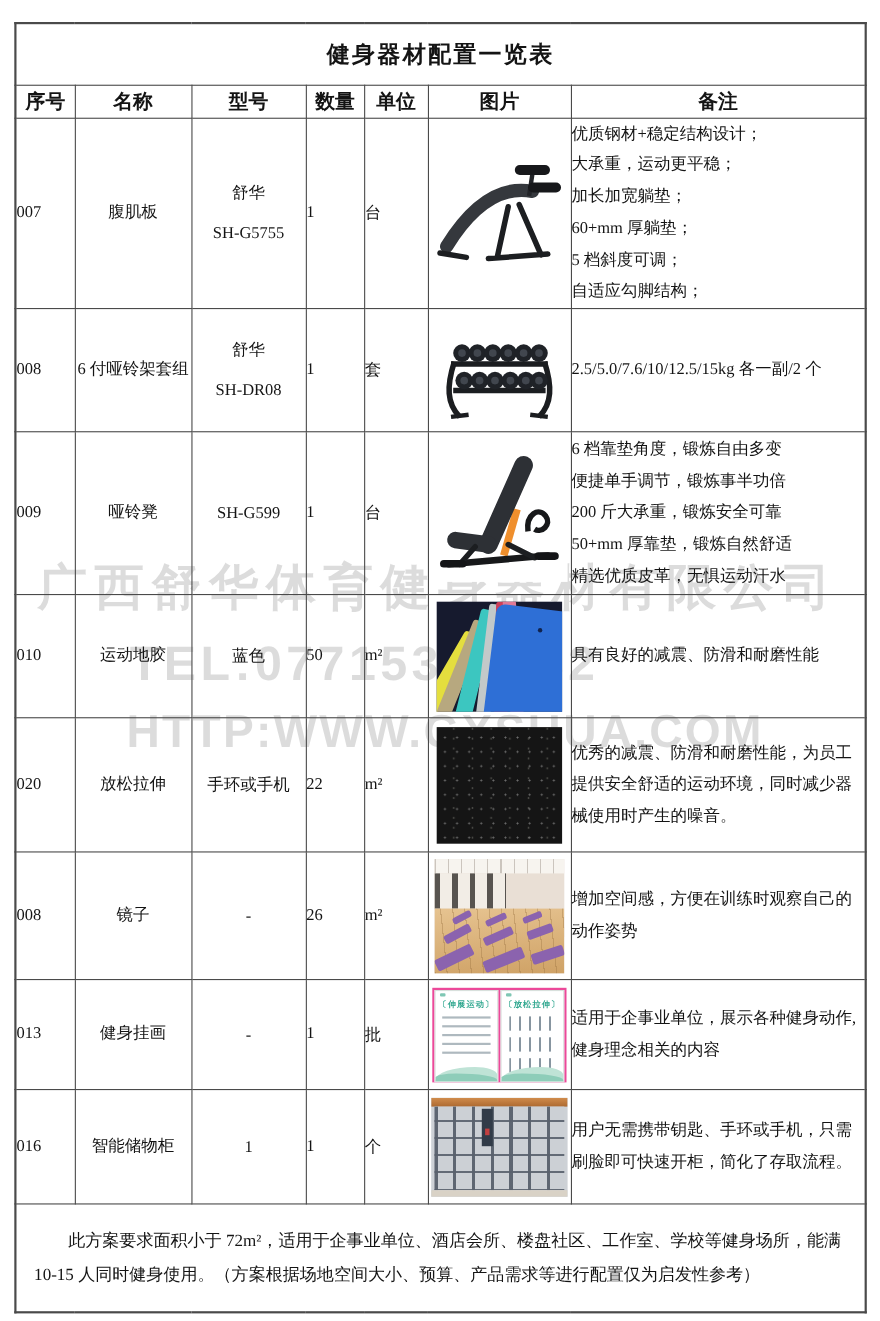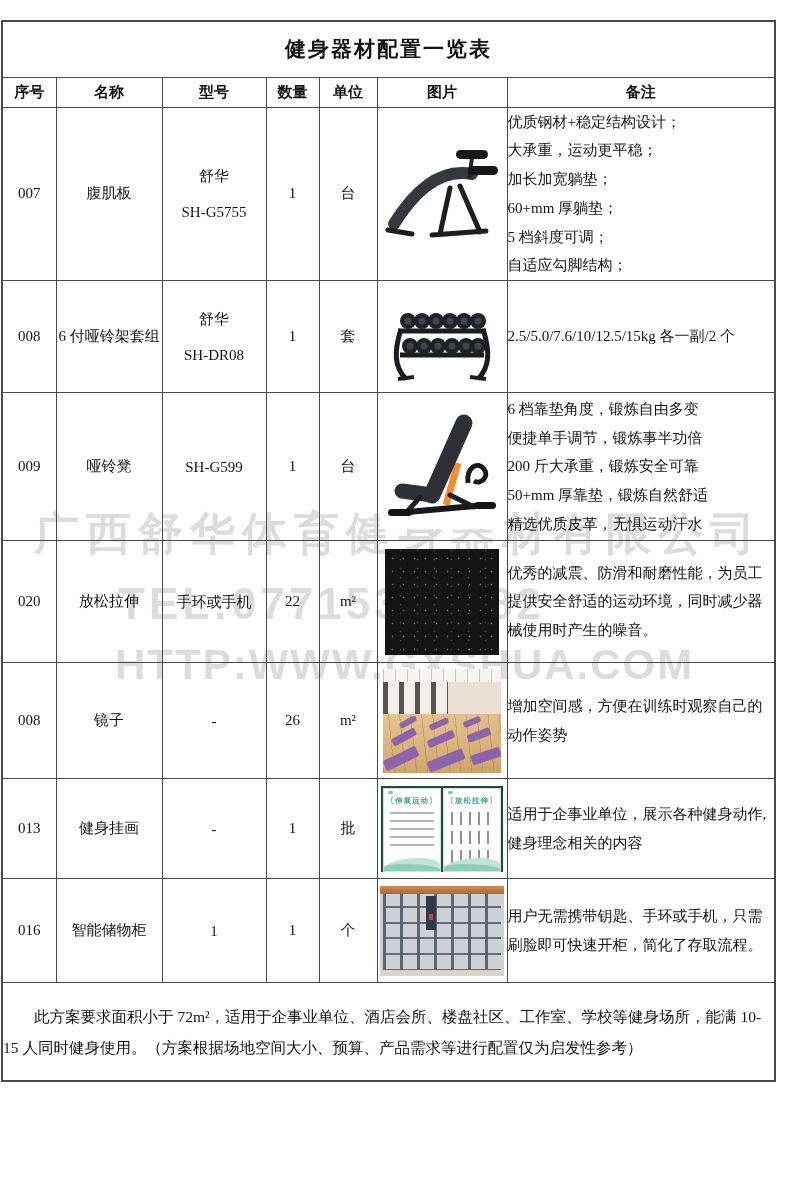--- a/index.html
+++ b/index.html
@@ -15,7 +15,7 @@
   .wm3{left:115px;top:641px;font-size:42px;letter-spacing:2px;}
 
   
-  .tbl{position:absolute;left:1px;top:20px;width:773px;border-collapse:collapse;
+  .tbl{position:absolute;left:13px;top:20px;width:773px;border-collapse:collapse;
        table-layout:fixed;z-index:1;padding-left:13px;}
   .tbl td{border:1px solid #4a4a4a;padding:0;vertical-align:middle;background:transparent;}
   .tbl{border:2px solid #4a4a4a;}

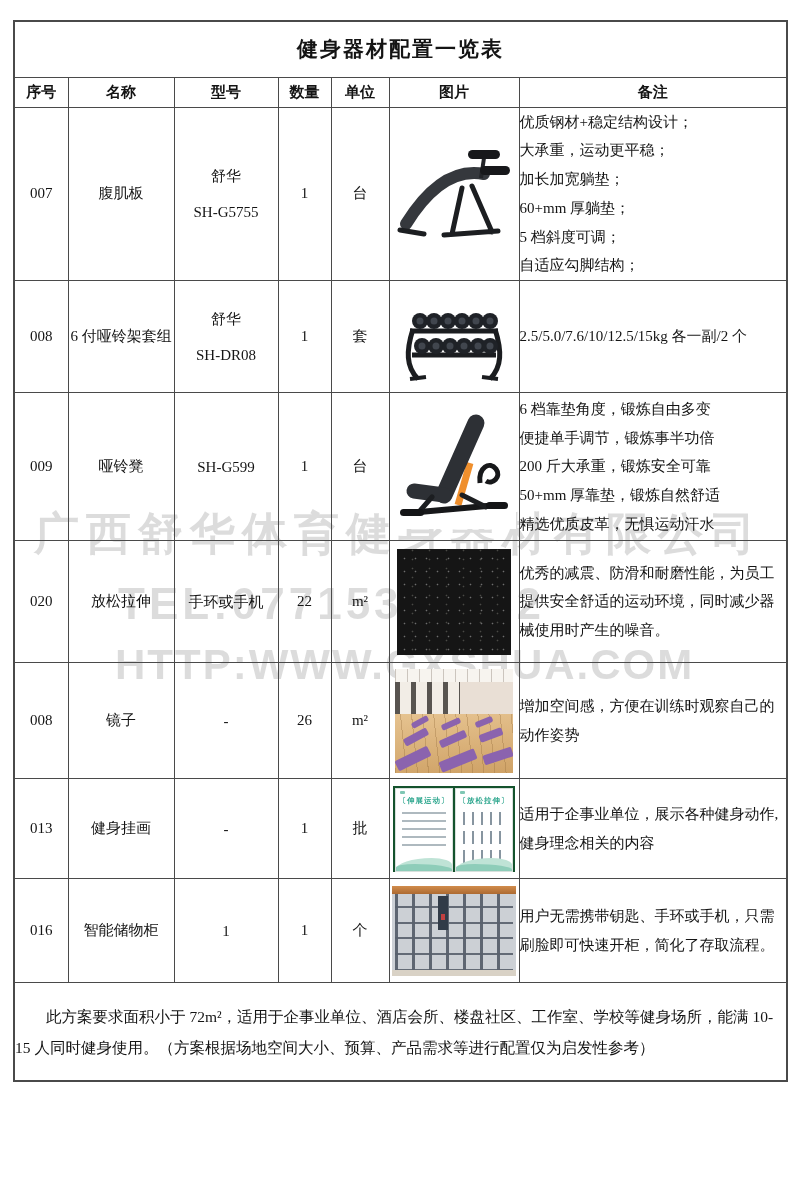--- a/index.html
+++ b/index.html
@@ -20,7 +20,7 @@
   .tbl td{border:1px solid #4a4a4a;padding:0;vertical-align:middle;background:transparent;}
   .tbl{border:2px solid #4a4a4a;}
   .title{font-size:21px;font-weight:bold;text-align:center;letter-spacing:2px;}
-  .hd{font-size:15px;font-weight:bold;text-align:center;}
+  .hd{font-size:18px;font-weight:bold;text-align:center;}
   .c-no,.c-qty,.c-unit{font-size:15px;text-align:center;}
   .c-name{font-size:15px;text-align:center;line-height:33px;padding:0 5px;}
   .c-model{font-size:15px;text-align:center;line-height:36px;white-space:pre-line;}

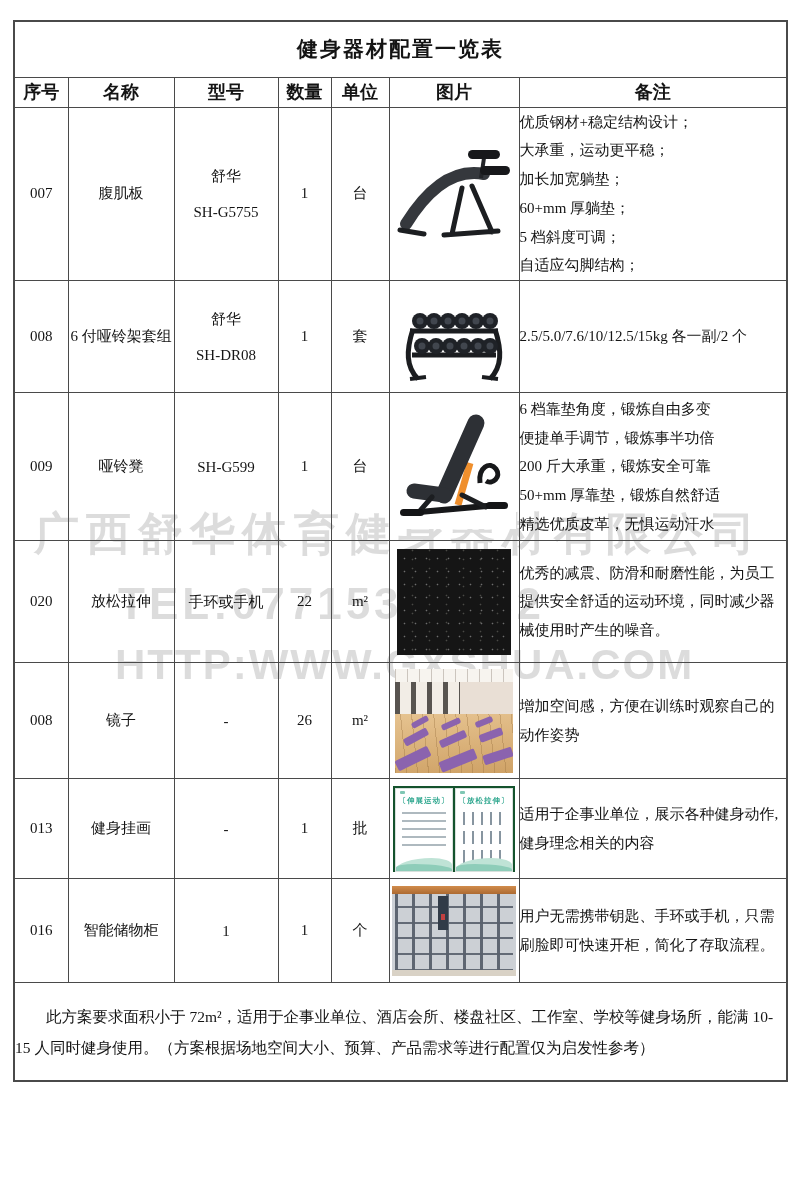--- a/index.html
+++ b/index.html
@@ -21,7 +21,7 @@
   .tbl{border:2px solid #4a4a4a;}
   .title{font-size:21px;font-weight:bold;text-align:center;letter-spacing:2px;}
   .hd{font-size:18px;font-weight:bold;text-align:center;}
-  .c-no,.c-qty,.c-unit{font-size:15px;text-align:center;}
+  .c-no,.c-qty,.c-unit{font-size:15px;text-align:left;}
   .c-name{font-size:15px;text-align:center;line-height:33px;padding:0 5px;}
   .c-model{font-size:15px;text-align:center;line-height:36px;white-space:pre-line;}
   .c-remark{font-size:15px;text-align:left;line-height:28.8px;padding:2px 8px 2px 10px;white-space:pre-line;}

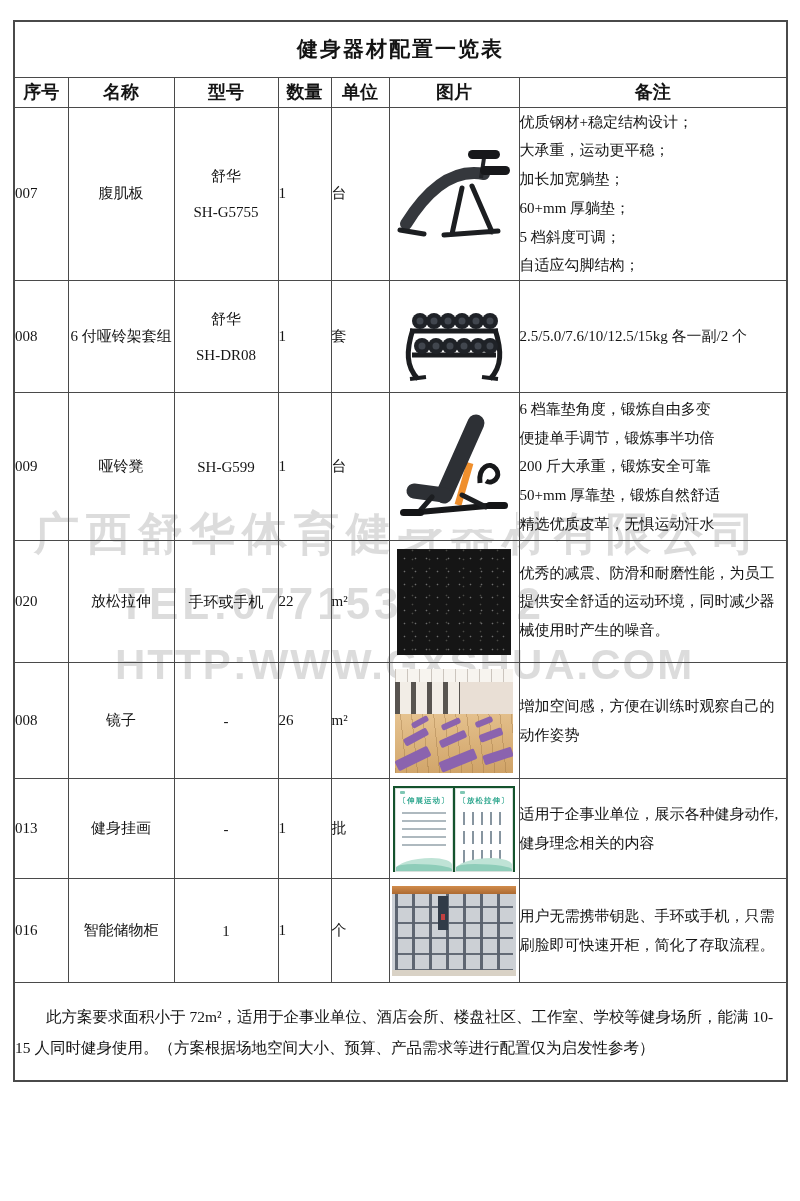--- a/index.html
+++ b/index.html
@@ -228,6 +228,26 @@
 精选优质皮革，无惧运动汗水</td>
     </tr>
 
+    <tr style="height:112px">
+      <td class="c-no">010</td>
+      <td class="c-name">运动地胶</td>
+      <td class="c-model">蓝色</td>
+      <td class="c-qty">50</td>
+      <td class="c-unit">m²</td>
+      <td class="c-photo">
+        <div class="ph ph-floor">
+          <div class="fl-strip fl-yellow"></div>
+          <div class="fl-strip fl-khaki"></div>
+          <div class="fl-strip fl-teal"></div>
+          <div class="fl-strip fl-silver"></div>
+          <div class="fl-strip fl-red"></div>
+          <div class="fl-strip fl-pink"></div>
+          <div class="fl-blue"></div>
+          <div class="fl-hole"></div>
+        </div>
+      </td>
+      <td class="c-remark">具有良好的减震、防滑和耐磨性能</td>
+    </tr>
 
     <tr style="height:122px">
       <td class="c-no">020</td>

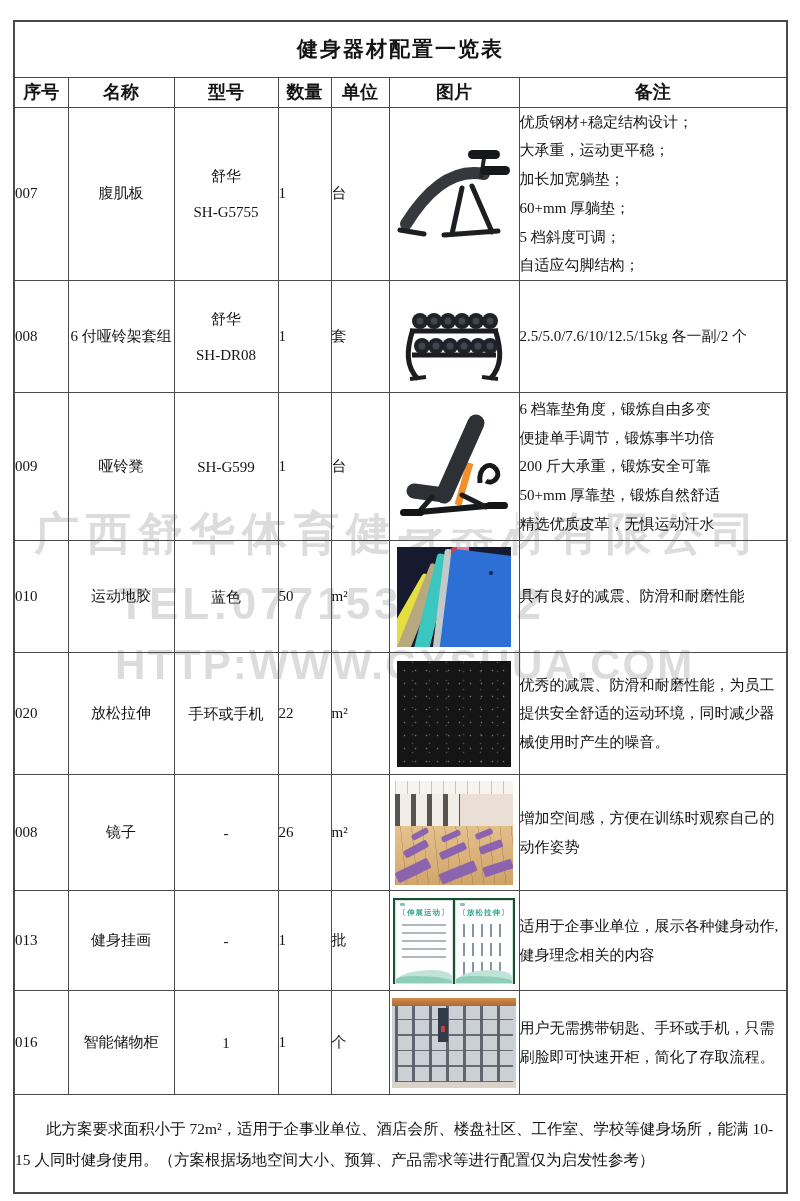--- a/index.html
+++ b/index.html
@@ -67,7 +67,7 @@
                      linear-gradient(175deg,#e6c390 0%,#cfa266 100%);}
   .mat{position:absolute;background:#8b63ae;border-radius:2px;}
   
-  .ph-posters{width:122px;height:86px;background:#14532d;}
+  .ph-posters{width:122px;height:86px;background:#ec4899;}
   .poster{position:absolute;top:2px;width:56px;height:82px;background:#fff;border:1px solid #d8e0dc;}
   .poster-l{left:2px;}  .poster-r{left:62px;}
   .p-label{margin-top:7px;text-align:center;font-size:7.5px;font-weight:bold;color:#2fa78f;

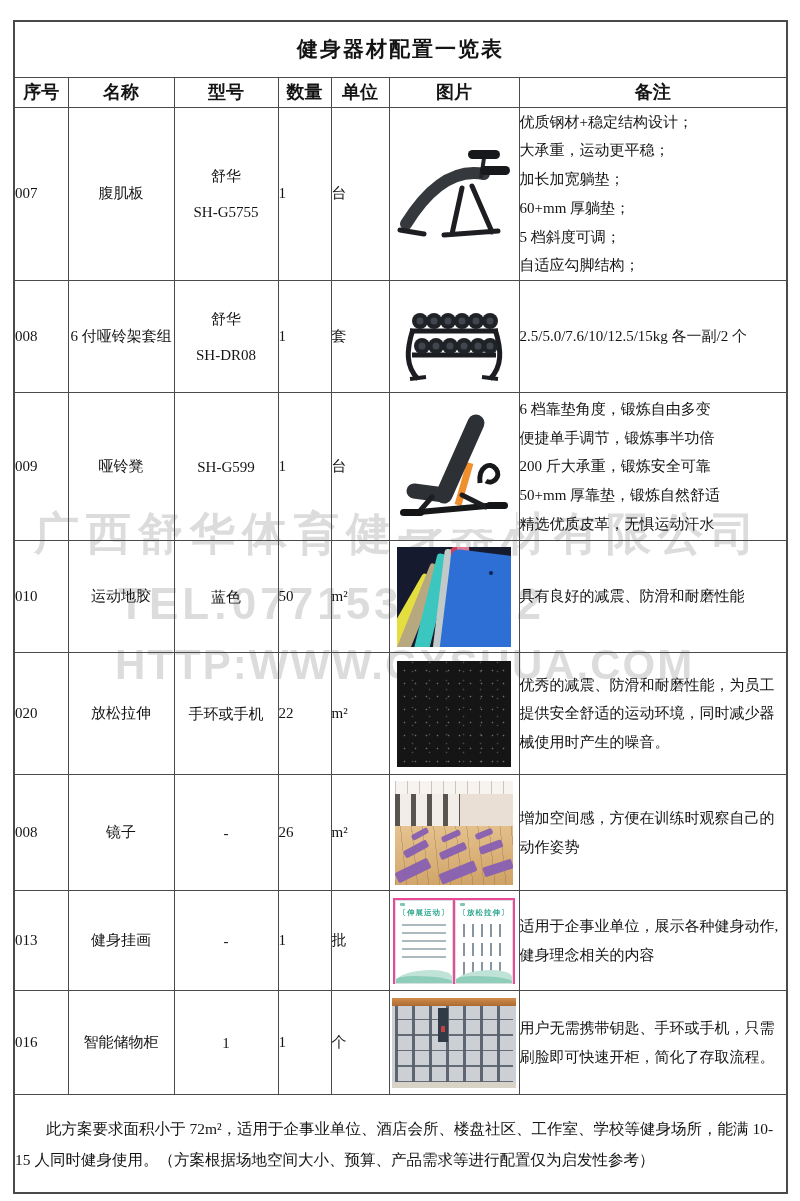--- a/index.html
+++ b/index.html
@@ -27,7 +27,7 @@
   .c-remark{font-size:15px;text-align:left;line-height:28.8px;padding:2px 8px 2px 10px;white-space:pre-line;}
   .c-photo{text-align:center;}
   .foot{padding:8px 14px;text-align:left;}
-  .foot-p{margin:0;font-size:15.5px;line-height:31px;text-indent:2em;}
+  .foot-p{margin:16px;font-size:15.5px;line-height:31px;text-indent:2em;}
 
   
   .ph{display:inline-block;position:relative;vertical-align:middle;overflow:hidden;background:#fff;}

